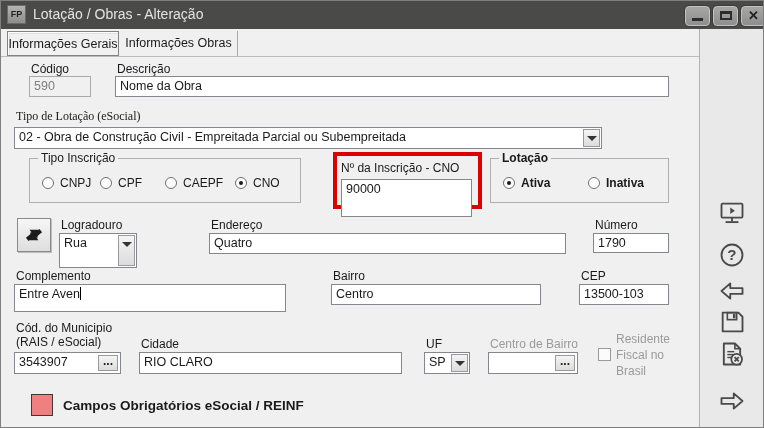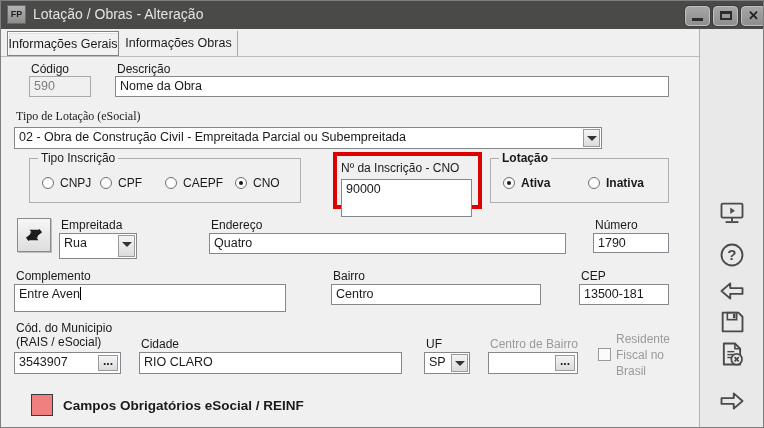--- a/index.html
+++ b/index.html
@@ -151,7 +151,7 @@
       <path d="M4 9 h8 V5 l7 6 -7 6 v-4 H4 z" fill="#1c1c1c" transform="rotate(140 12 12)"></path>
     </svg>
   </div>
-  <div class="lbl" style="left:60px; top:217px;">Empreitada</div>
+  <div class="lbl" style="left:60px; top:217px;">Logradouro</div>
   <div class="tb" style="left:58px; top:232px; width:78px; height:26px;">
     <span>Rua</span>
     <div class="dd-btn">

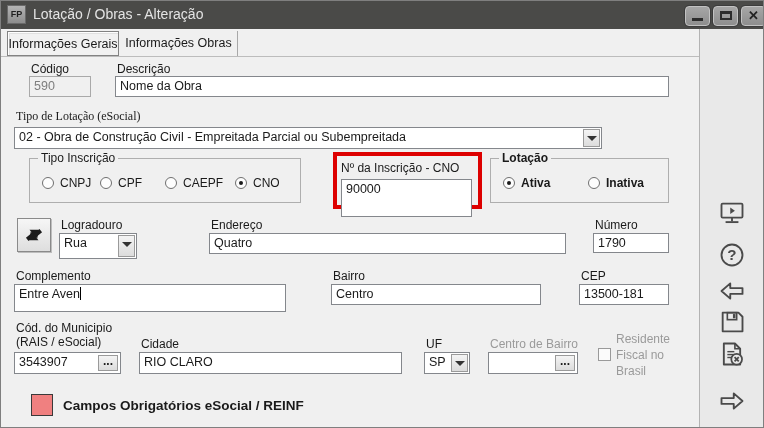--- a/index.html
+++ b/index.html
@@ -152,7 +152,7 @@
     </svg>
   </div>
   <div class="lbl" style="left:60px; top:217px;">Logradouro</div>
-  <div class="tb" style="left:58px; top:232px; width:78px; height:26px;">
+  <div class="tb" style="left:58px; top:232px; width:78px; height:35px;">
     <span>Rua</span>
     <div class="dd-btn">
         <div class="dd-arrow"></div>

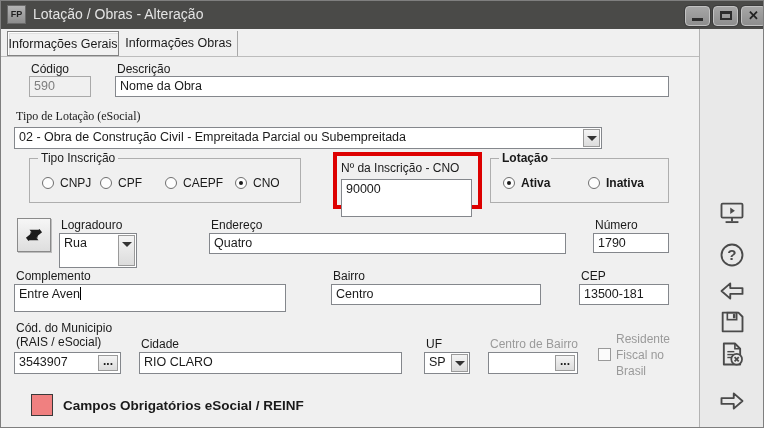--- a/index.html
+++ b/index.html
@@ -170,7 +170,7 @@
   <div class="lbl" style="left:332px; top:268px;">Bairro</div>
   <div class="tb" style="left:330px; top:283px; width:210px; height:21px;">Centro</div>
   <div class="lbl" style="left:580px; top:268px;">CEP</div>
-  <div class="tb" style="left:578px; top:283px; width:90px; height:21px;">13500-181</div>
+  <div class="tb" style="left:578px; top:283px; width:90px; height:21px;">13500-103</div>
 
   <div class="lbl" style="left:15px; top:320px;">Cód. do Municipio</div>
   <div class="lbl" style="left:15px; top:334px;">(RAIS / eSocial)</div>

